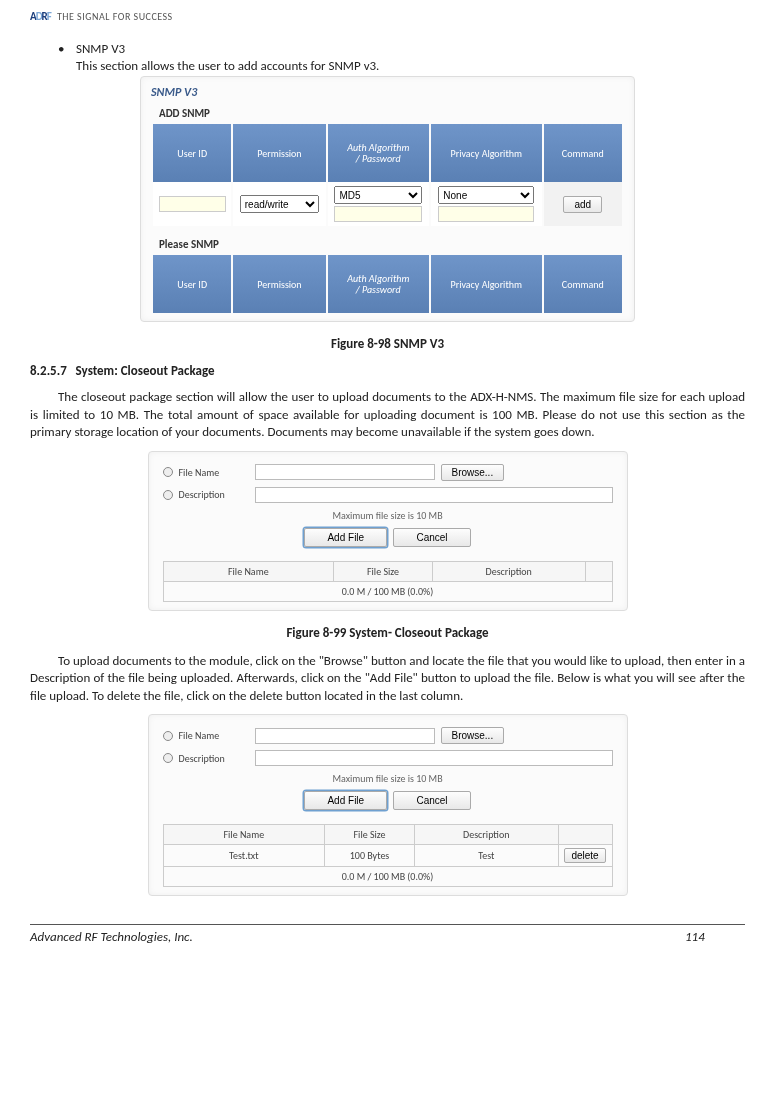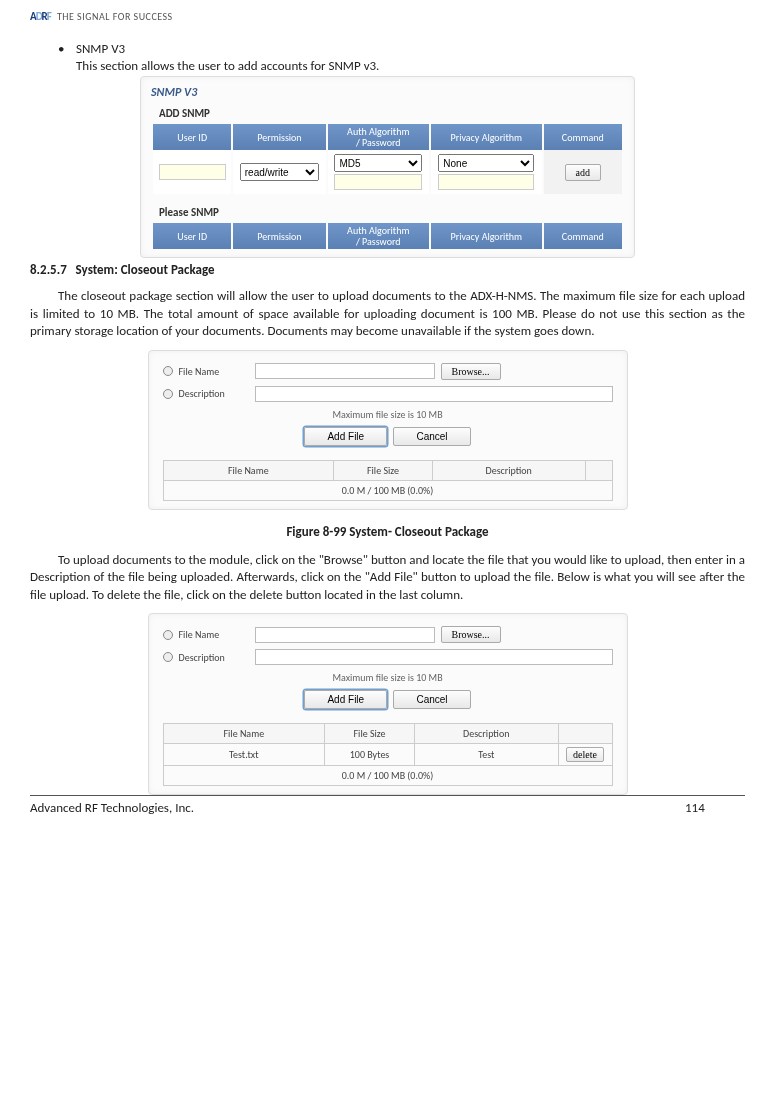--- a/index.html
+++ b/index.html
@@ -23,7 +23,7 @@
   .snmp-sub { font-weight: bold; color: #333; font-size: 11px; margin: 8px 0 4px 8px; }
   .tbl { width: 100%; border-collapse: separate; border-spacing: 2px 0; font-size: 10px; }
   .tbl th { background: linear-gradient(#6f95c9, #5a80b4); color: #fff; font-weight: normal; padding: 4px 2px; text-align: center; }
-  .tbl th.two-line { line-height: 1.1; padding: 2px; }
+  .tbl th.two-line { line-height: 1.1; padding: 18px; font-style: italic; }
   .tbl td { background: #f2f2f2; padding: 4px 2px; text-align: center; vertical-align: middle; }
   .tbl td.input-cell { background: #fff; }
   .tbl input[type=text] { width: 90%; border: 1px solid #ccc; background: #ffffe8; height: 16px; }

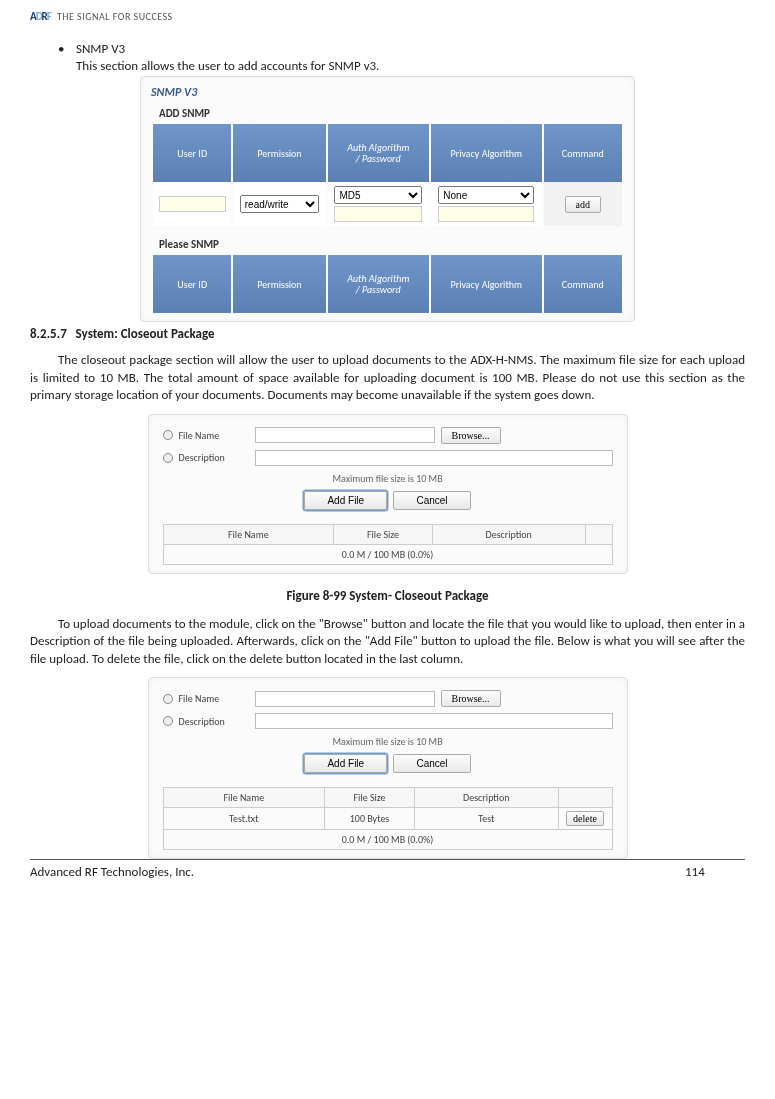--- a/index.html
+++ b/index.html
@@ -28,7 +28,7 @@
   .tbl td.input-cell { background: #fff; }
   .tbl input[type=text] { width: 90%; border: 1px solid #ccc; background: #ffffe8; height: 16px; }
   .tbl select { width: 90%; font-size: 10px; height: 18px; }
-  .mini-btn { font-size: 10px; padding: 2px 10px; background: linear-gradient(#fdfdfd,#e8e8e8); border: 1px solid #aaa; border-radius: 2px; cursor: pointer; font-family: Liberation Serif, serif; }
+  .mini-btn { font-size: 10px; padding: 2px 10px; background: linear-gradient(#fdfdfd,#e8e8e8); border: 1px solid #aaa; border-radius: 2px; cursor: pointer; }
   .fig-caption { text-align: center; font-weight: bold; margin: 14px 0 12px 0; font-size: 13px; }
   .sec-head { font-weight: bold; font-size: 13px; margin: 4px 0 10px 0; }
   .para { text-align: justify; margin-bottom: 10px; line-height: 1.35; }

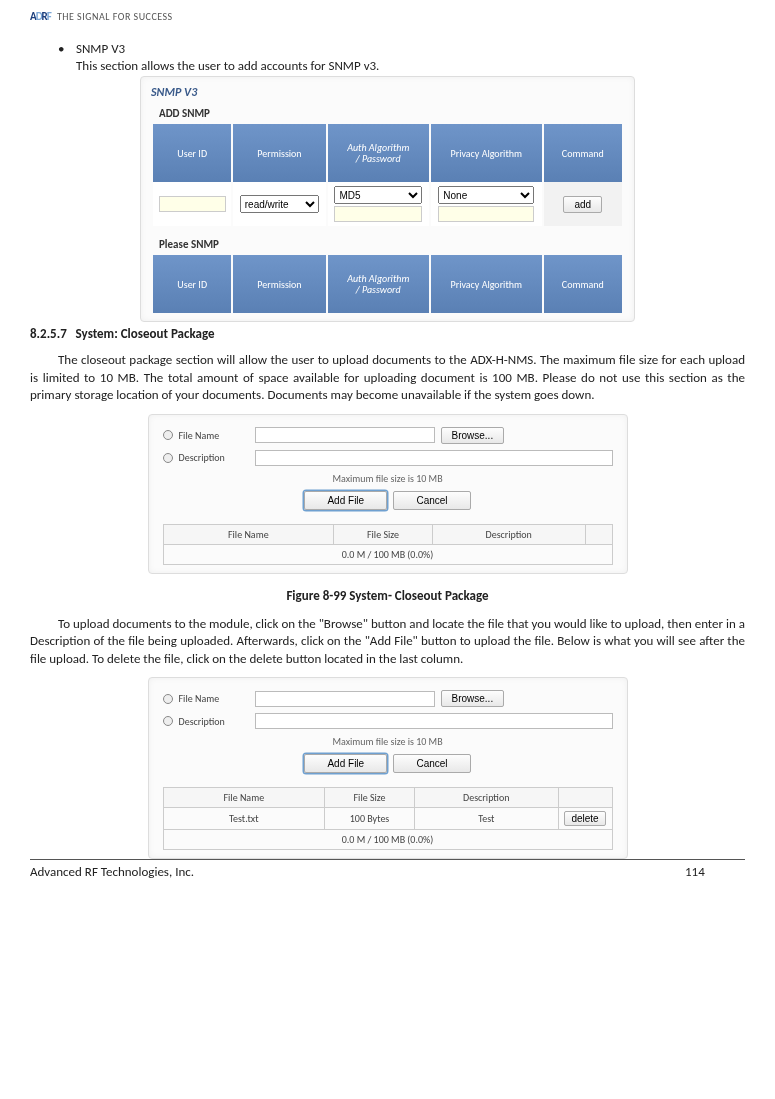--- a/index.html
+++ b/index.html
@@ -125,6 +125,7 @@
     </div>
   </div>
 
+  <div class="fig-caption">Figure 8-98    SNMP V3</div>
 
   <div class="sec-head">
     <span>8.2.5.7</span>&nbsp;&nbsp;&nbsp;<span>System: Closeout Package</span>

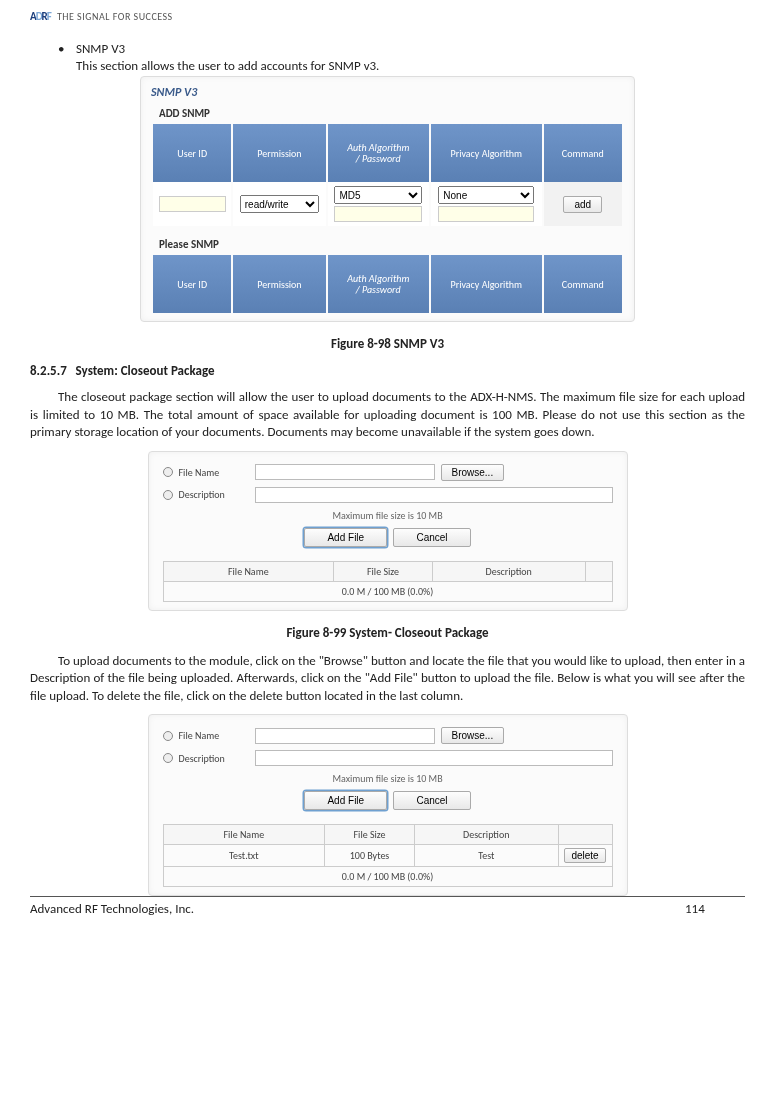--- a/index.html
+++ b/index.html
@@ -46,7 +46,7 @@
   .file-tbl { width: 100%; border-collapse: collapse; font-size: 10px; }
   .file-tbl th, .file-tbl td { border: 1px solid #ccc; padding: 3px 4px; text-align: center; font-weight: normal; color: #444; }
   .file-tbl th { background: #f6f6f6; }
-  .footer-bar { border-top: 1px solid #555; padding-top: 4px; display: flex; }
+  .footer-bar { border-top: 1px solid #555; margin-top: 28px; padding-top: 4px; display: flex; font-style: italic; }
   .footer-left { flex: 1; }
   .footer-page { width: 60px; text-align: left; }
 </style>

